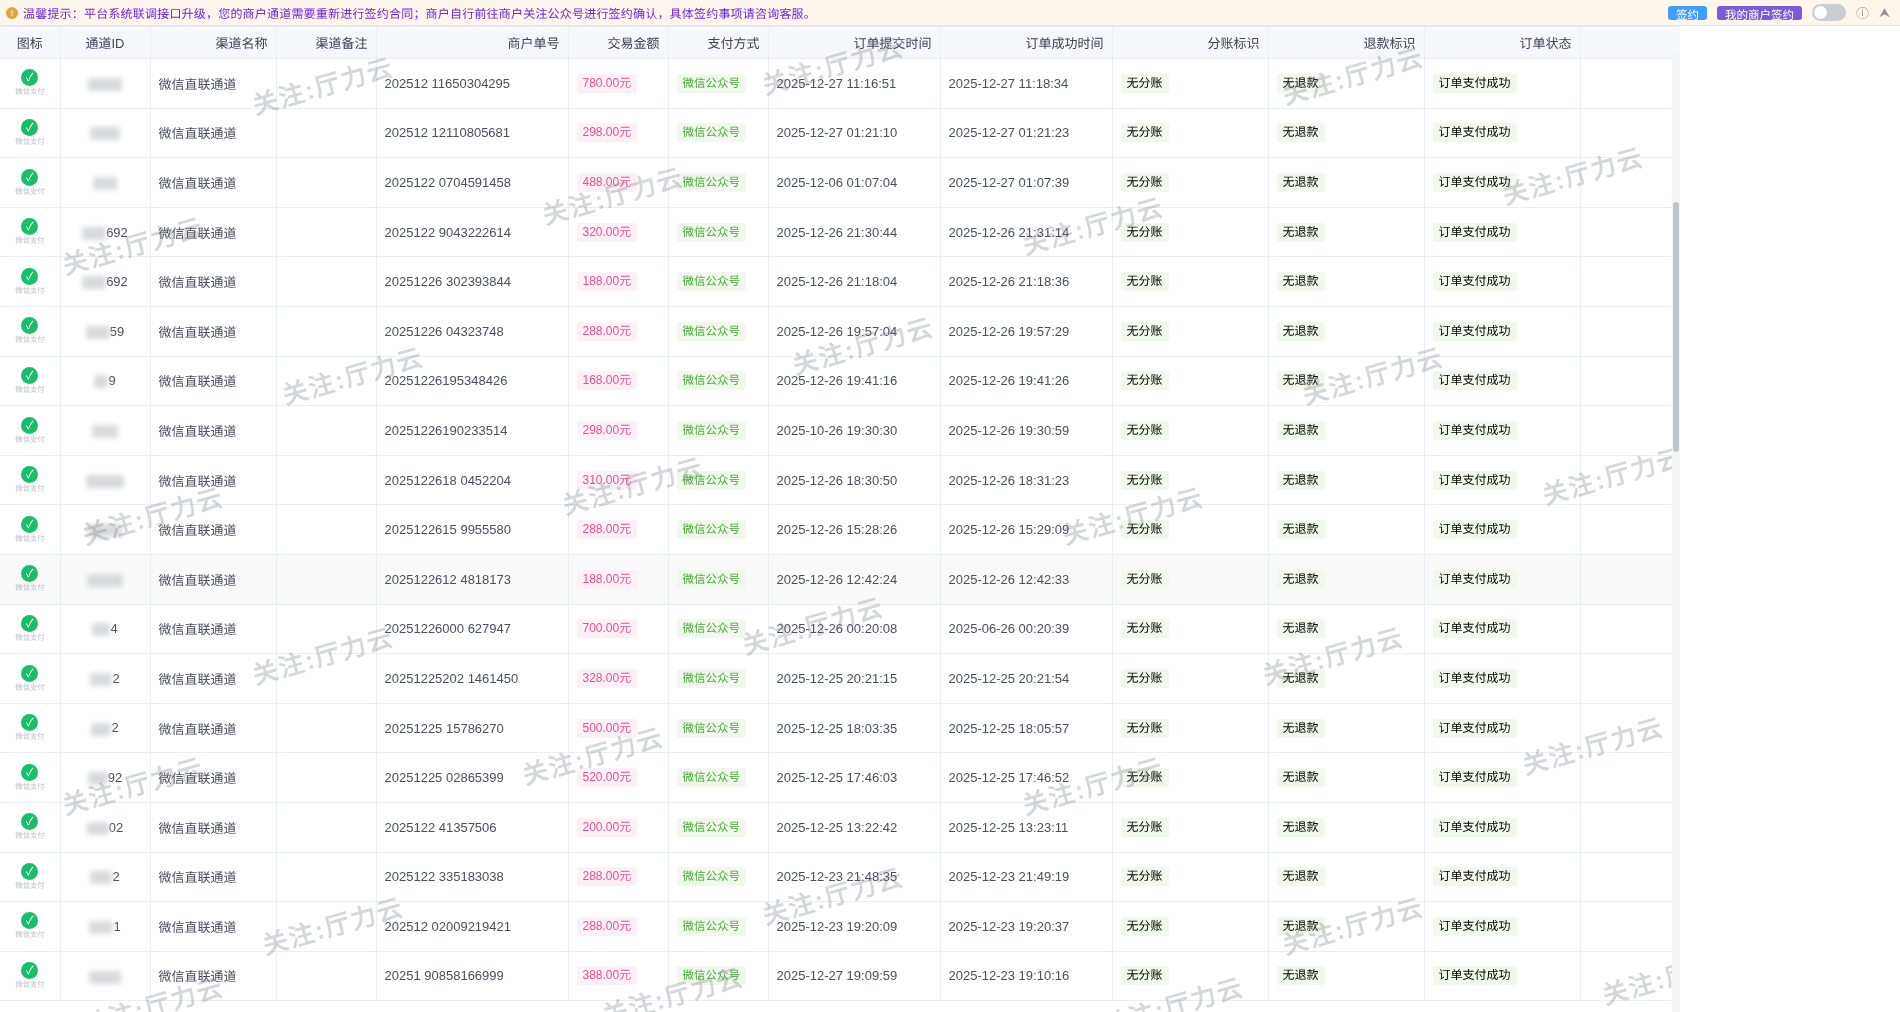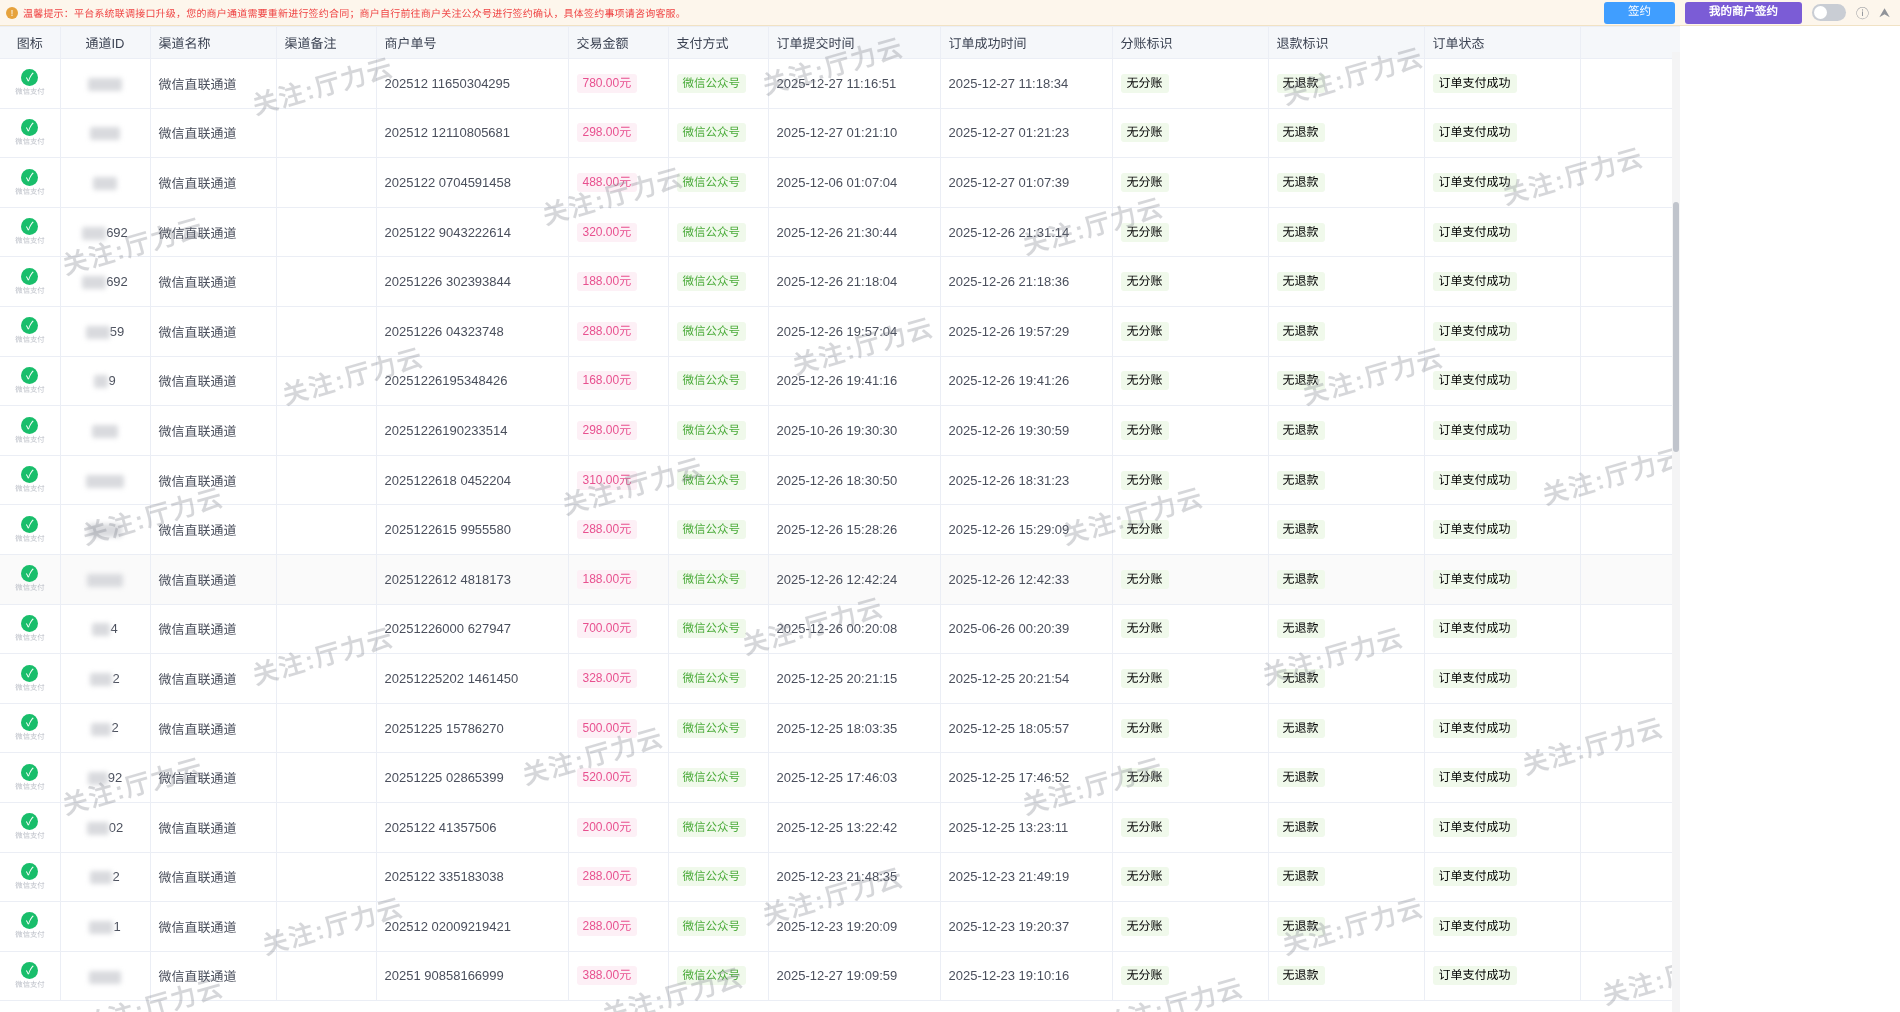--- a/index.html
+++ b/index.html
@@ -42,8 +42,8 @@
     margin-right: 5px;
   }
   .notice-text {
-    font-size: 10px;
-    color: #ef4444;
+    font-size: 12px;
+    color: #6d28d9;
     white-space: nowrap;
     letter-spacing: .2px;
   }

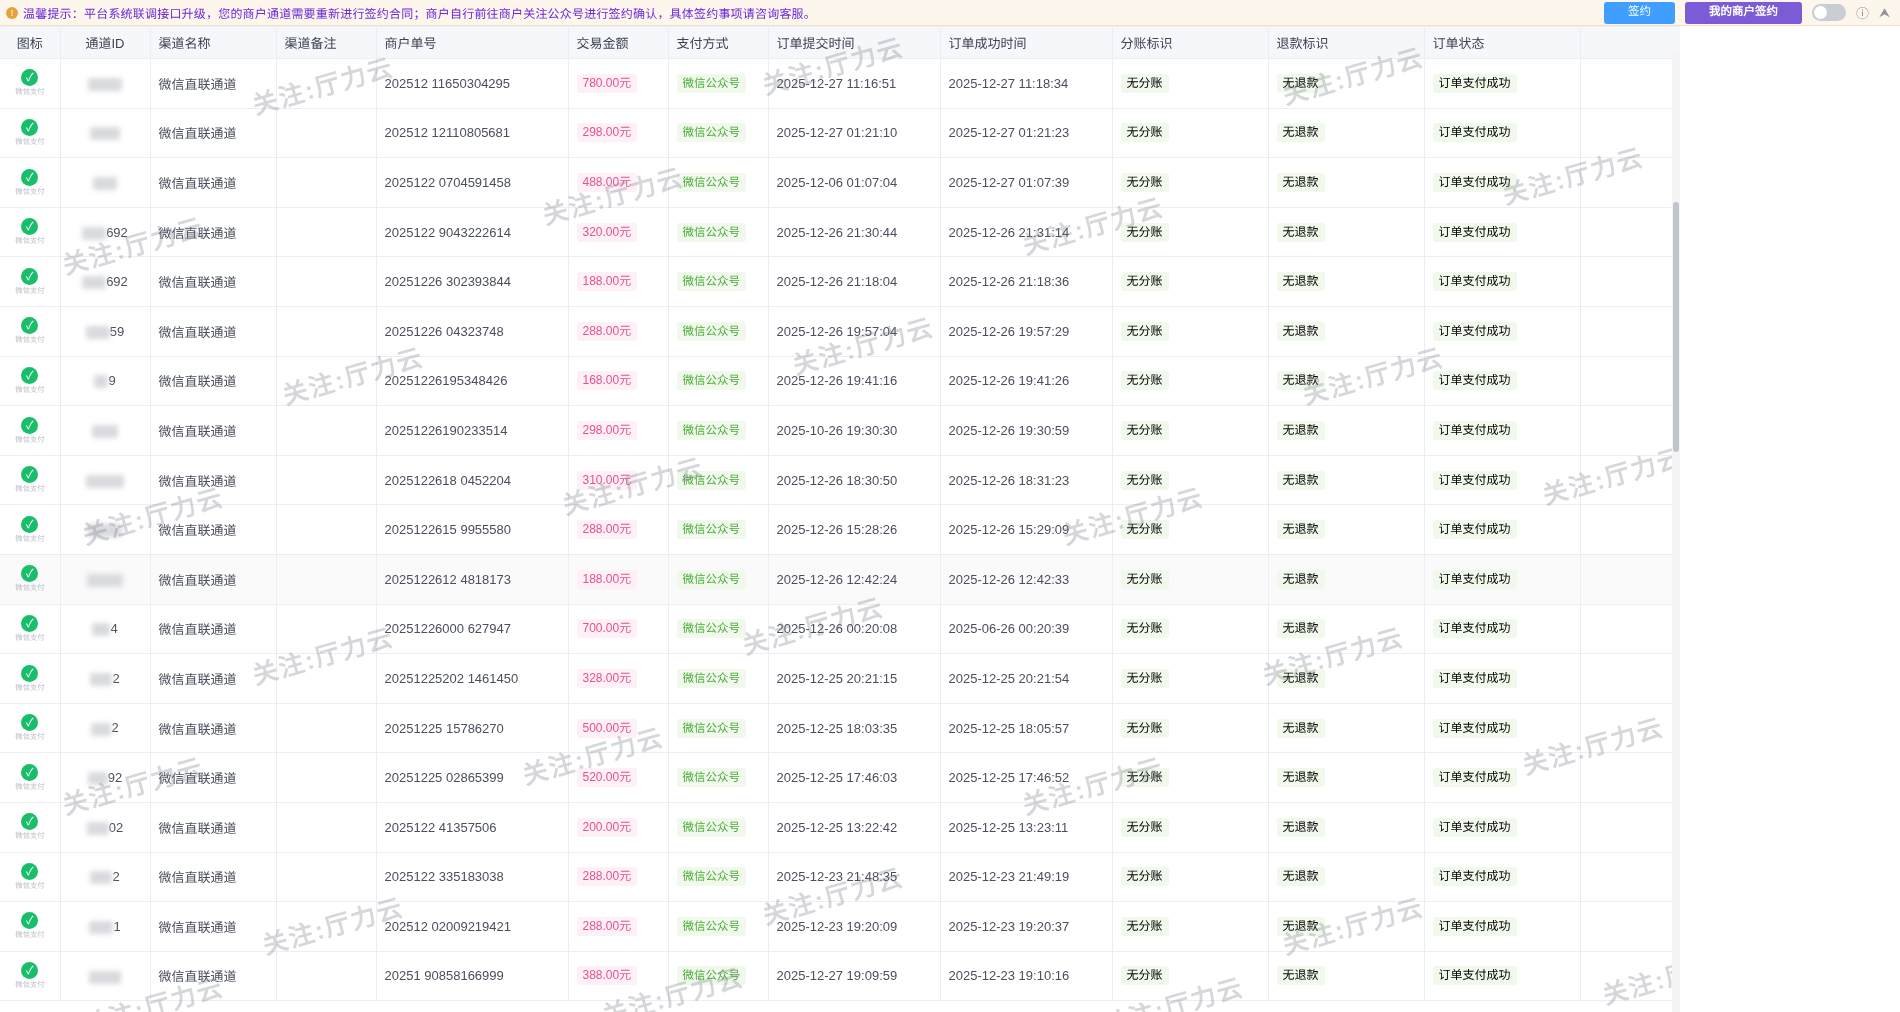--- a/index.html
+++ b/index.html
@@ -56,9 +56,9 @@
     padding-right: 4px;
   }
   .mini-btn {
-    height: 22px;
+    height: 14px;
     line-height: 18px;
-    padding: 0 24px;
+    padding: 0 8px;
     border-radius: 3px;
     font-size: 11.5px;
     color: #fff;

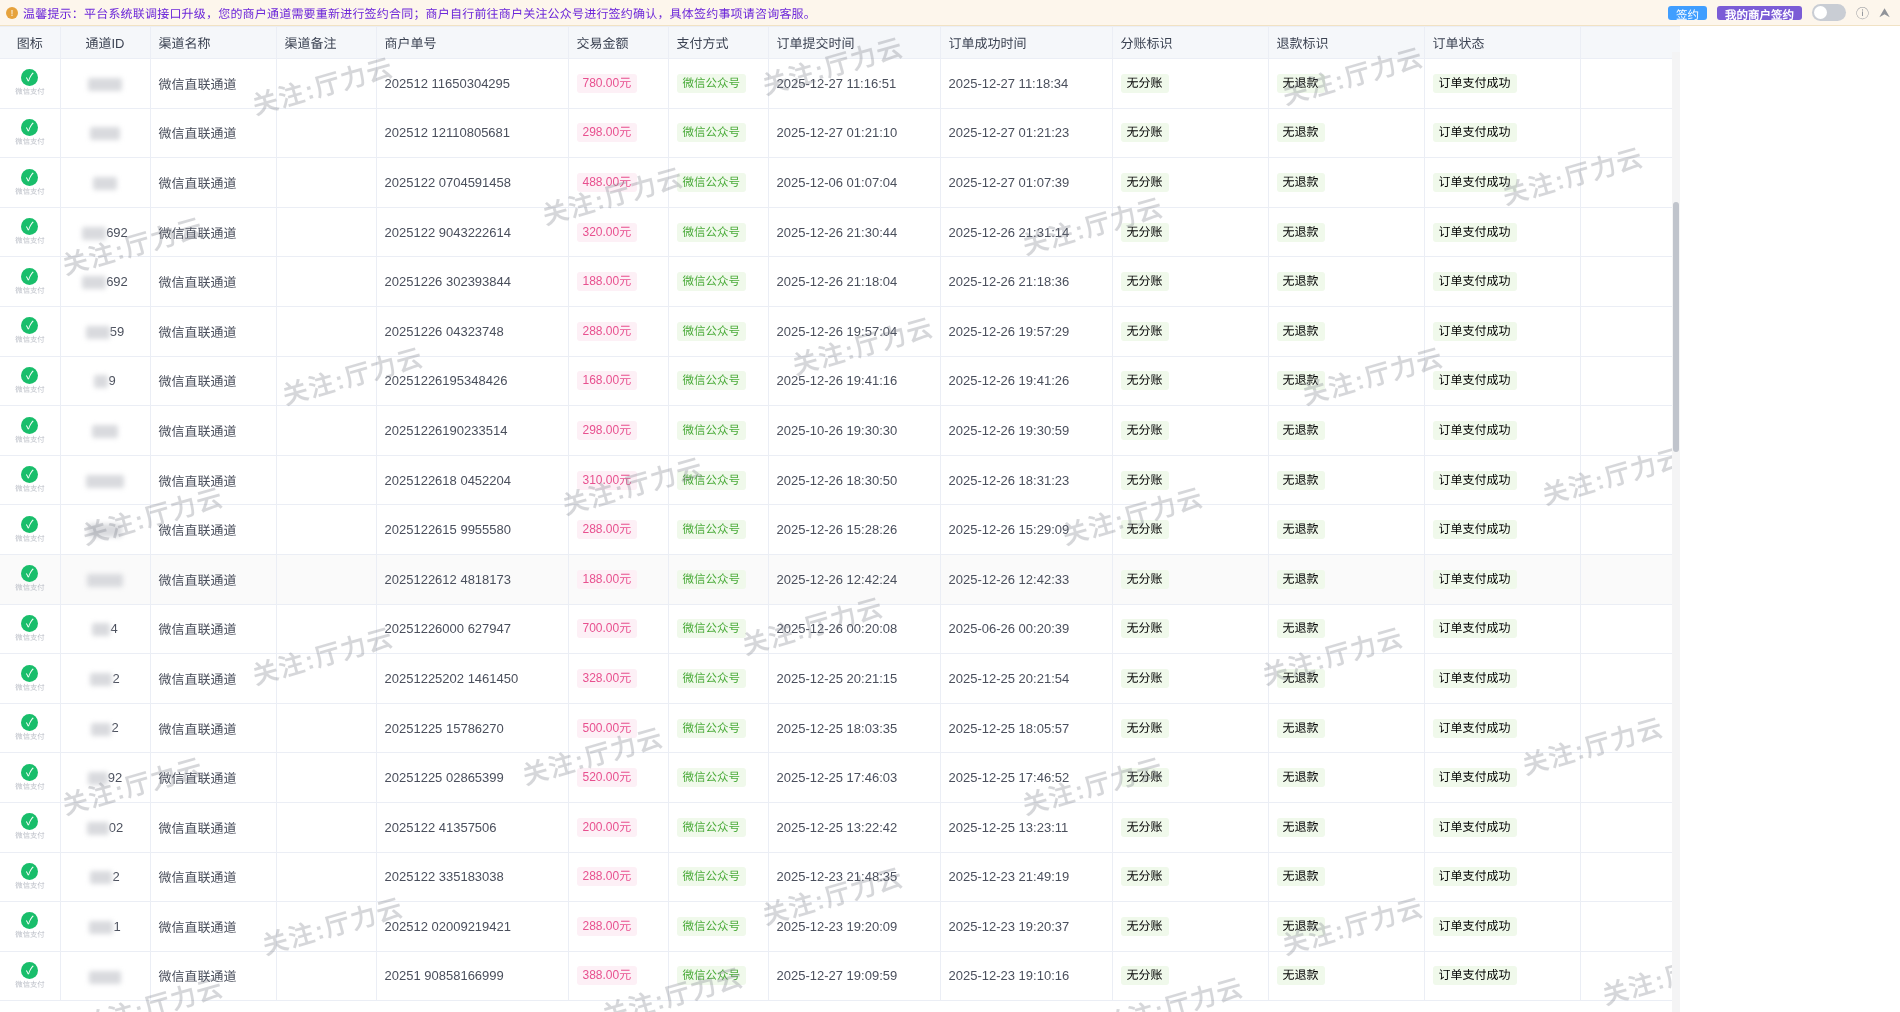--- a/index.html
+++ b/index.html
@@ -65,7 +65,7 @@
     background: #409eff;
     white-space: nowrap;
   }
-  .mini-btn.purple { background: #7b5cd6; font-weight: bold; }
+  .mini-btn.purple { background: #7b5cd6; }
   .switch {
     width: 34px; height: 17px;
     border-radius: 9px;

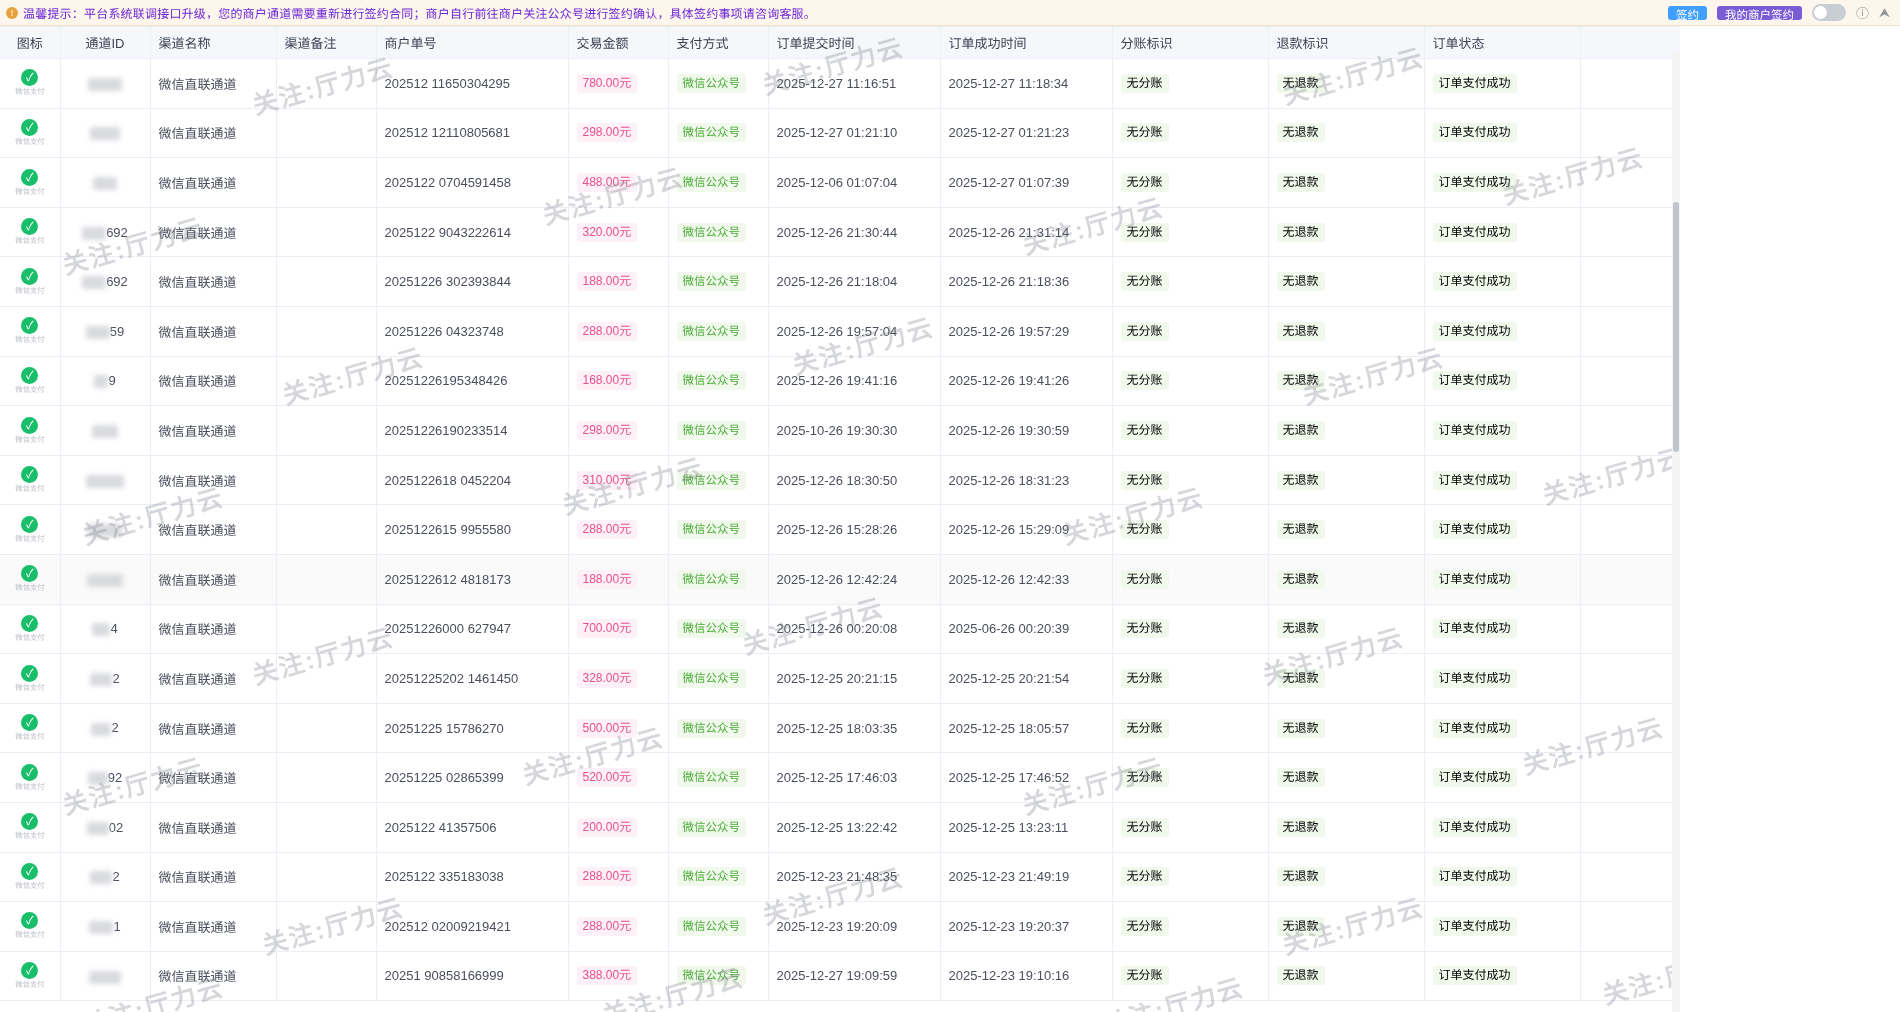--- a/index.html
+++ b/index.html
@@ -114,6 +114,7 @@
     color: #3c4353;
     font-size: 13px;
     border-top: 1px solid #ebeef5;
+    text-align: right;
   }
   table.grid th.center, table.grid td.center { text-align: center; }
   table.grid tbody tr { height: 49.6px; }

